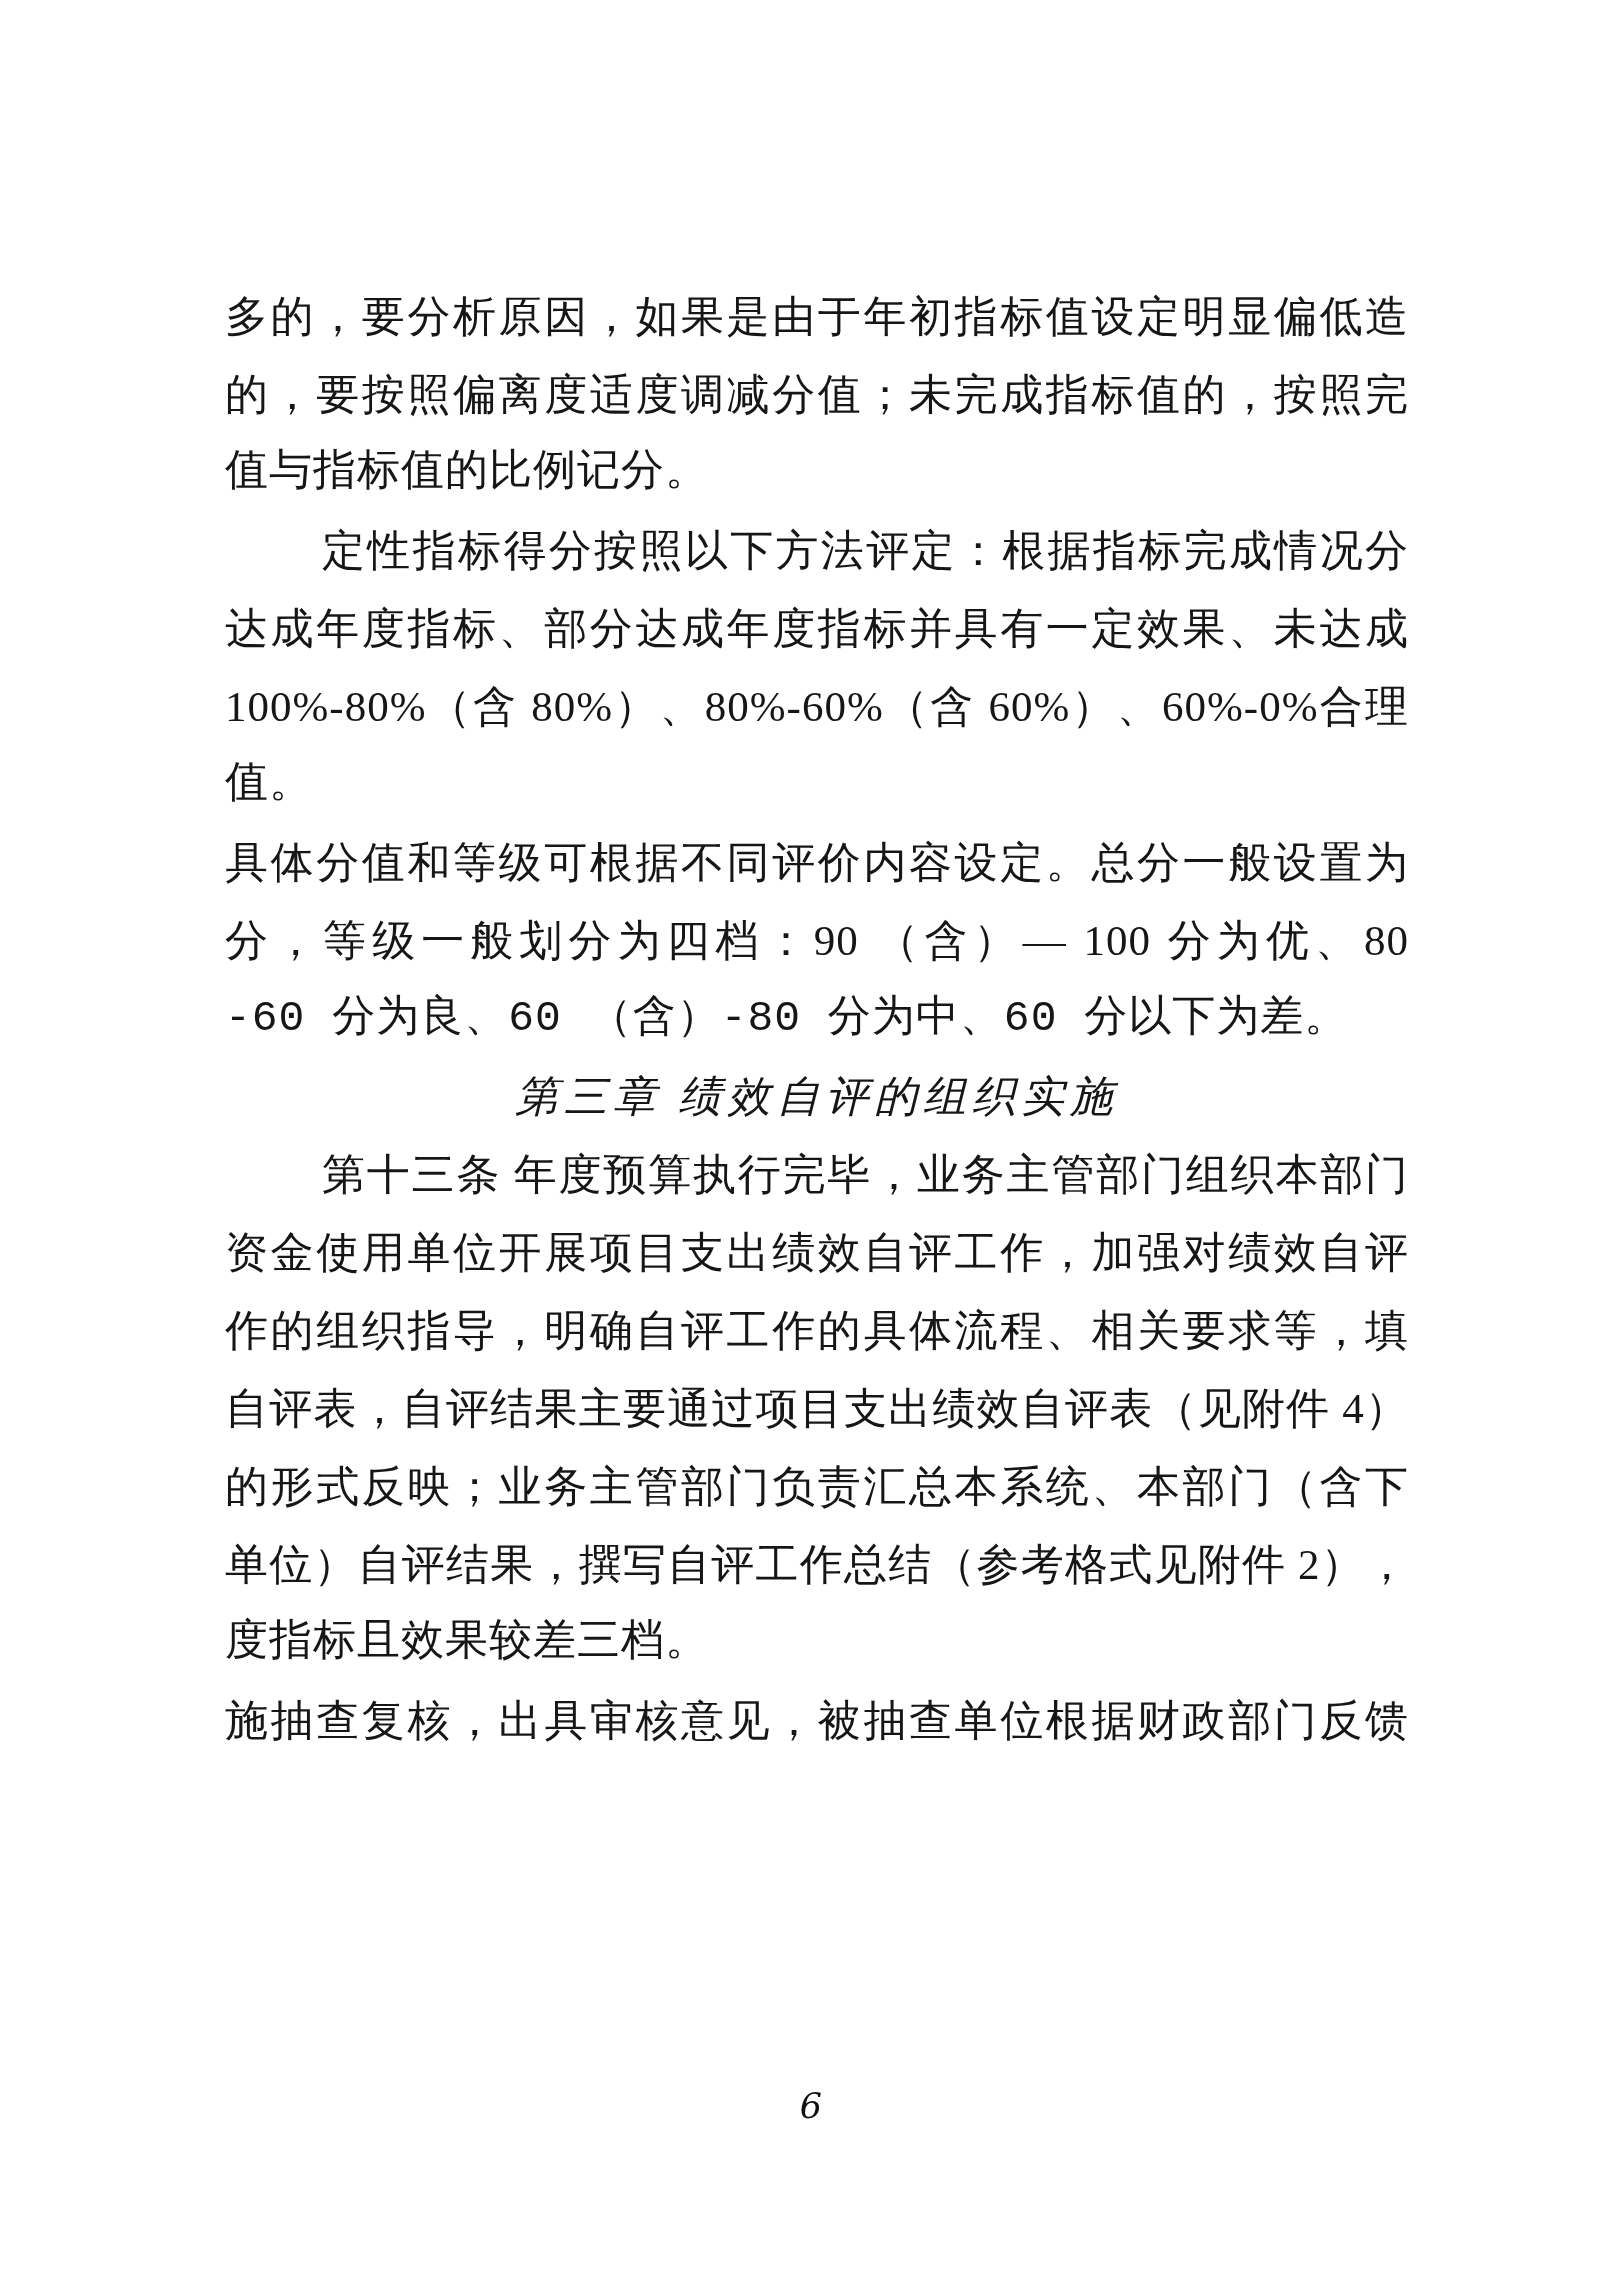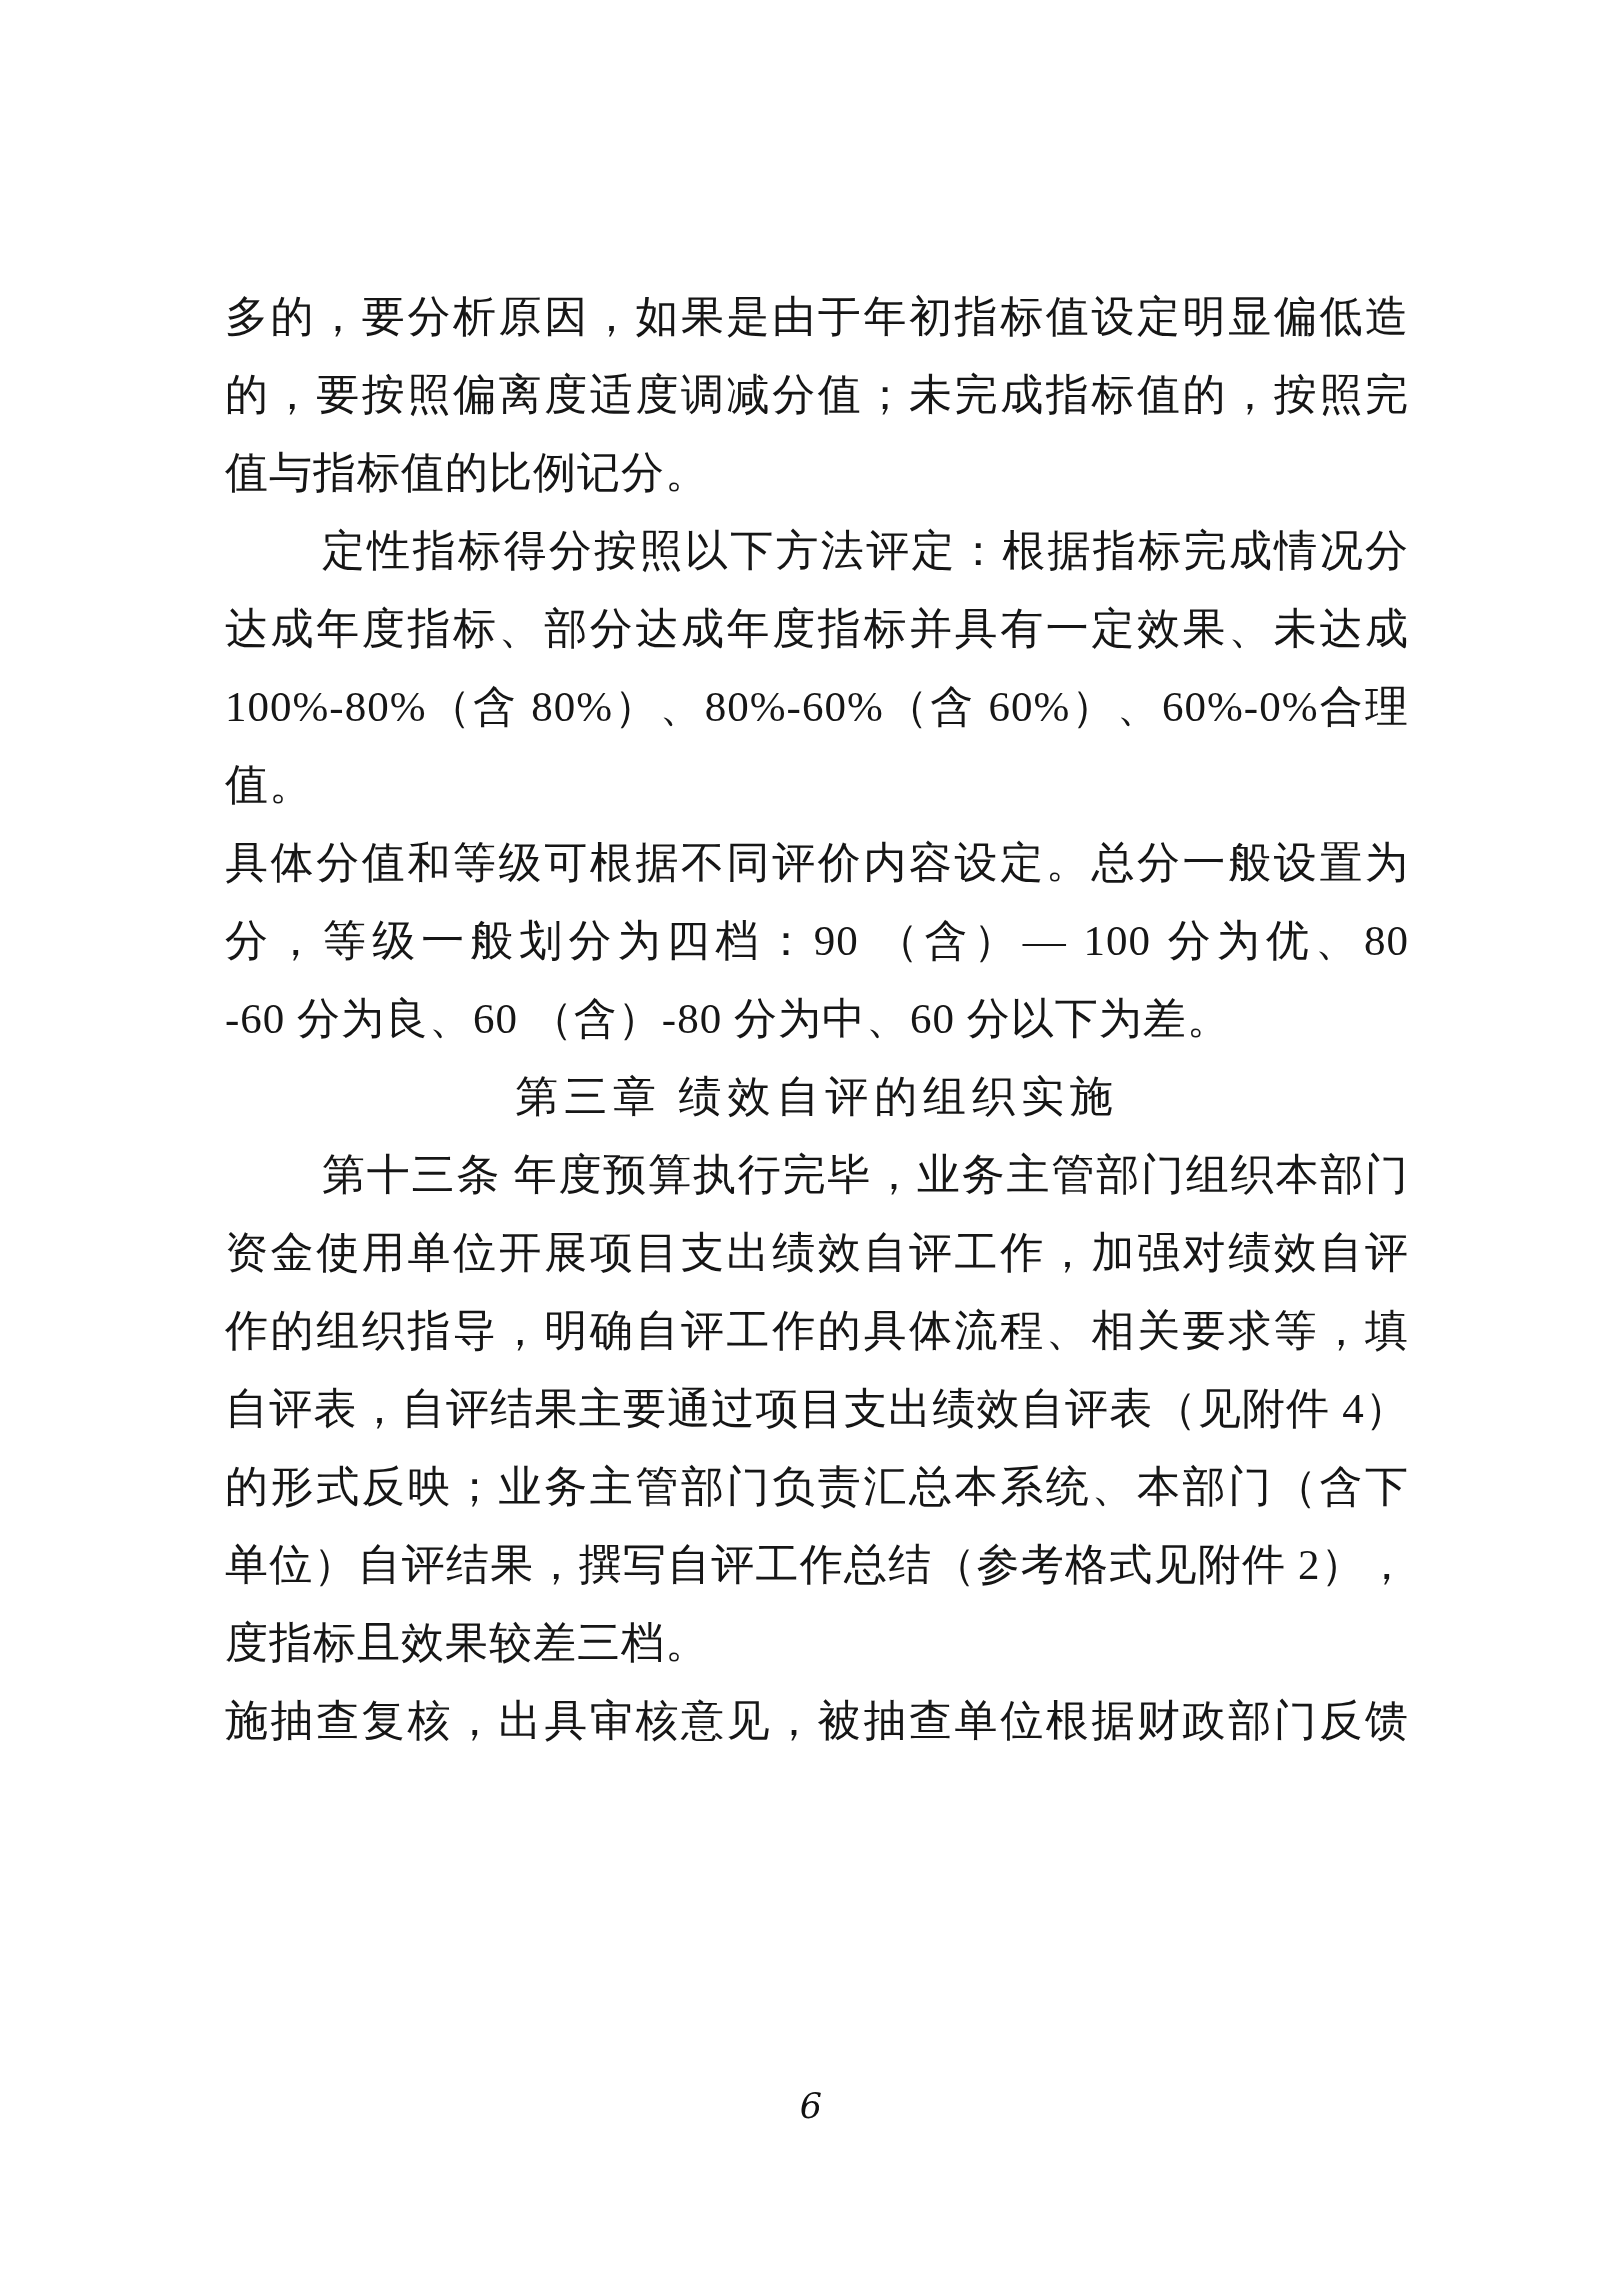--- a/index.html
+++ b/index.html
@@ -36,6 +36,7 @@
   .line.end {
     text-align: center;
     text-align-last: left;
+    font-family: Liberation Mono, monospace;
   }
   .line.indent {
     text-indent: 97px;

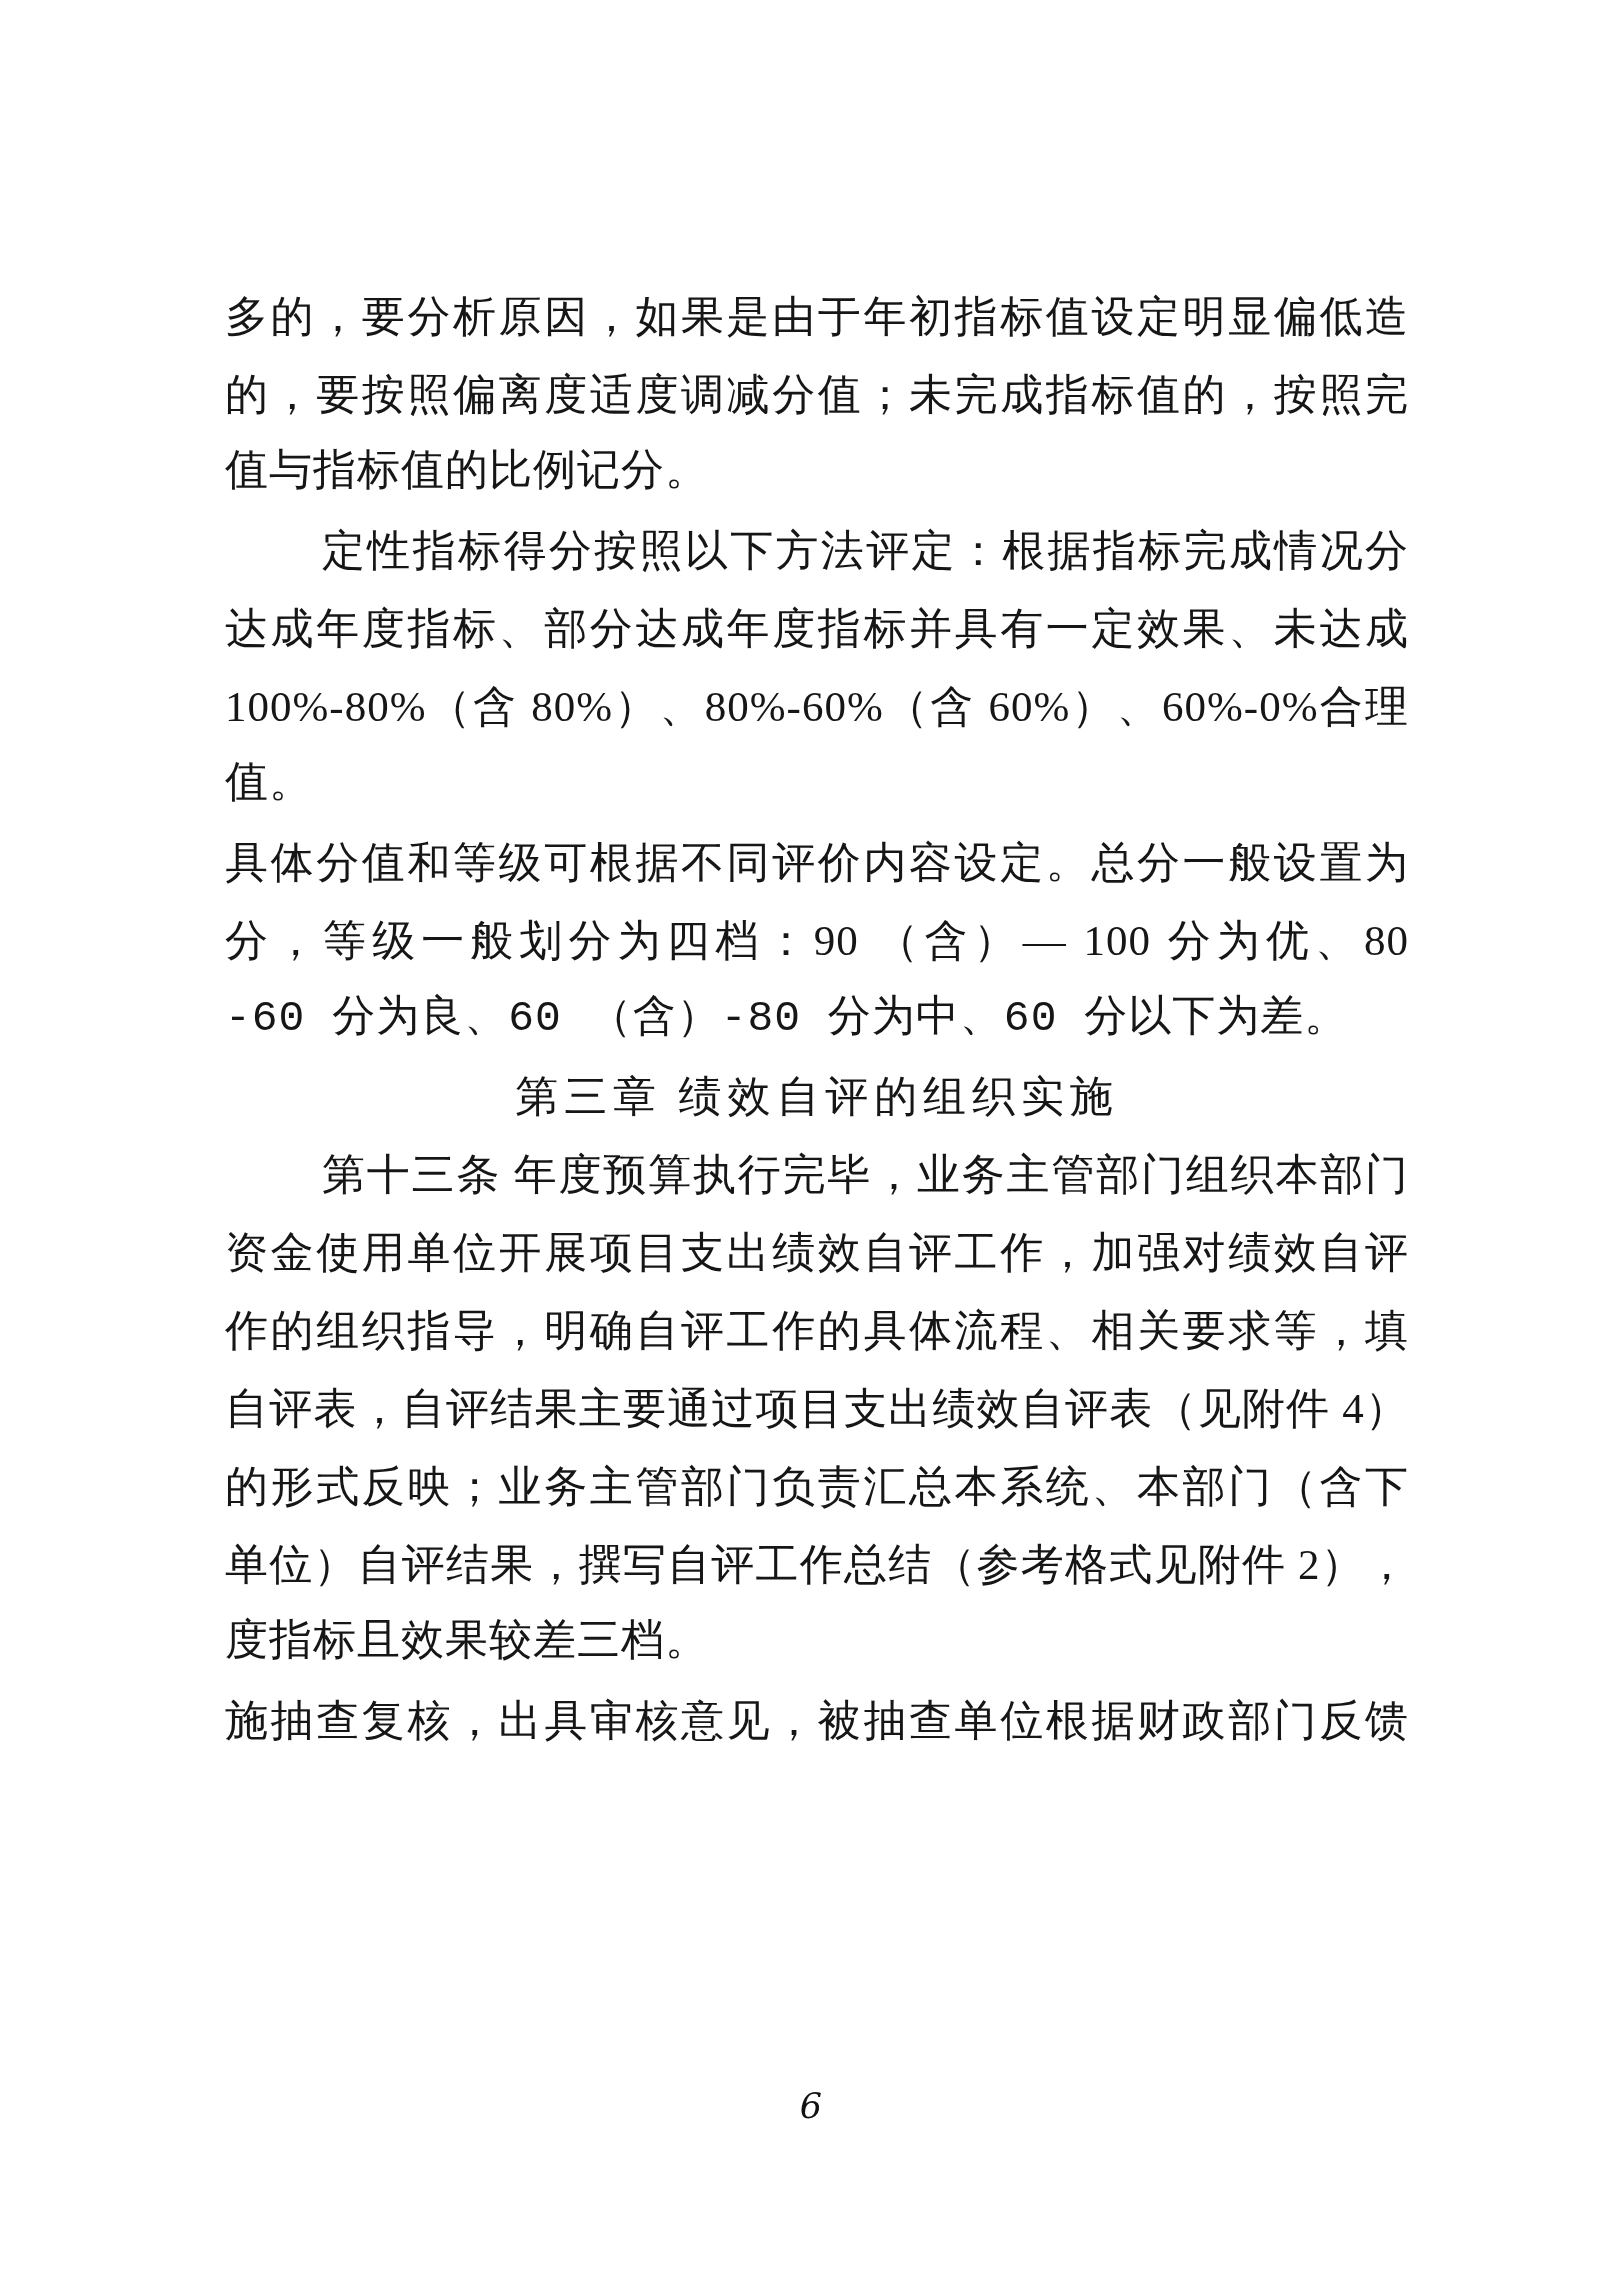--- a/index.html
+++ b/index.html
@@ -45,6 +45,7 @@
     text-align: right;
     text-align-last: center;
     letter-spacing: 5.9px;
+    font-style: italic;
   }
   .page-number {
     position: absolute;

